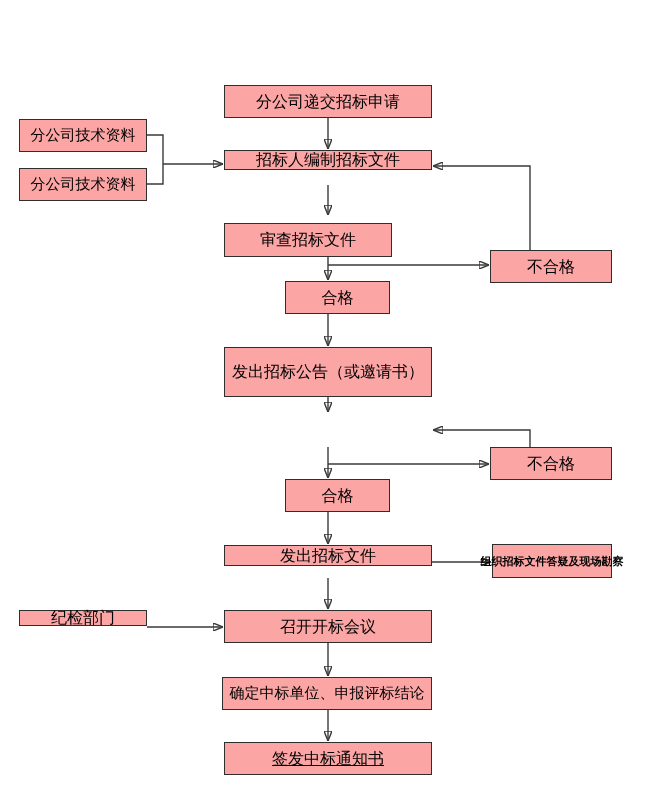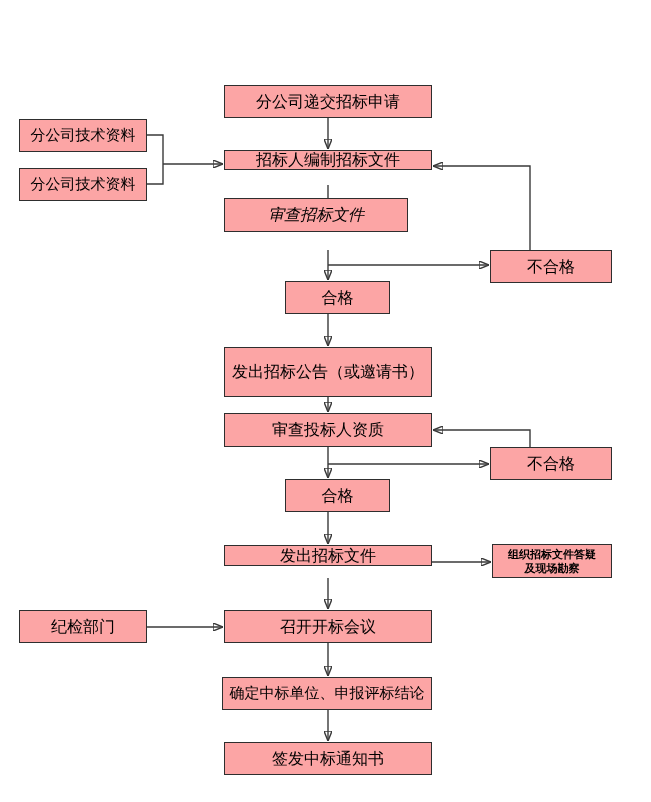--- a/index.html
+++ b/index.html
@@ -100,7 +100,7 @@
 
   <div class="node" style="left:224px; top:150px; width:208px; height:20px;">招标人编制招标文件</div>
 
-  <div class="node" style="left:224px; top:198px; width:184px; height:34px;font-style:italic;">审查招标文件</div>
+  <div class="node" style="left:224px; top:223px; width:168px; height:34px;">审查招标文件</div>
 
   <div class="node" style="left:490px; top:250px; width:122px; height:33px;">不合格</div>
 

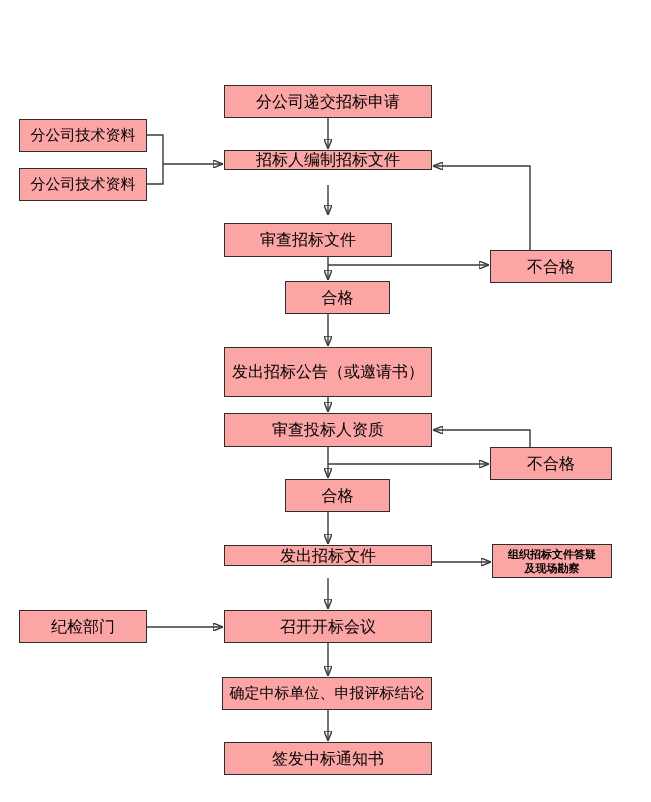--- a/index.html
+++ b/index.html
@@ -108,7 +108,6 @@
 
   <div class="node" style="left:224px; top:347px; width:208px; height:50px;">发出招标公告（或邀请书）</div>
 
-  <div class="node" style="left:224px; top:413px; width:208px; height:34px;">审查投标人资质</div>
 
   <div class="node" style="left:490px; top:447px; width:122px; height:33px;">不合格</div>
 

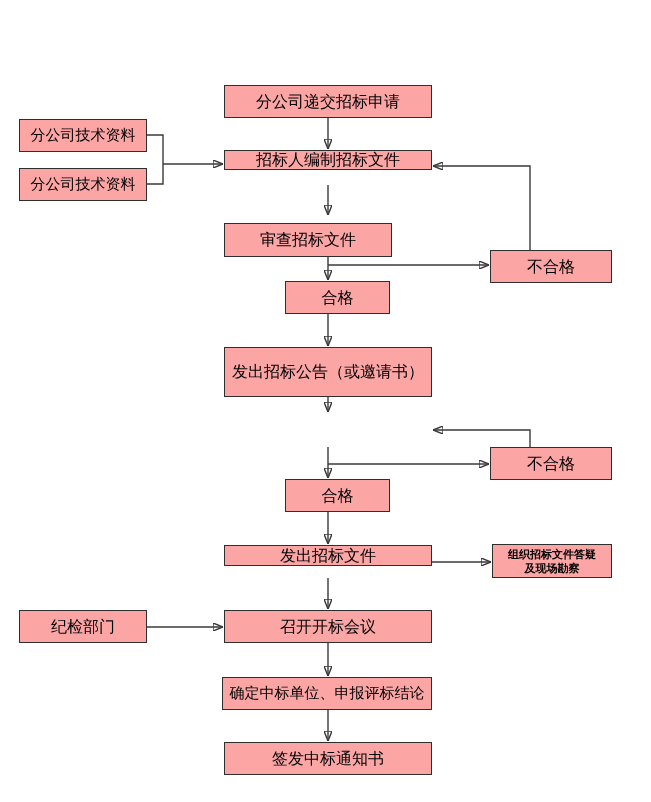--- a/index.html
+++ b/index.html
@@ -54,7 +54,7 @@
     text-align: right;
   }
   .node.small-note {
-    flex-direction: column;
+    flex-direction: row;
     font-size: 11px;
     font-weight: bold;
     line-height: 14px;

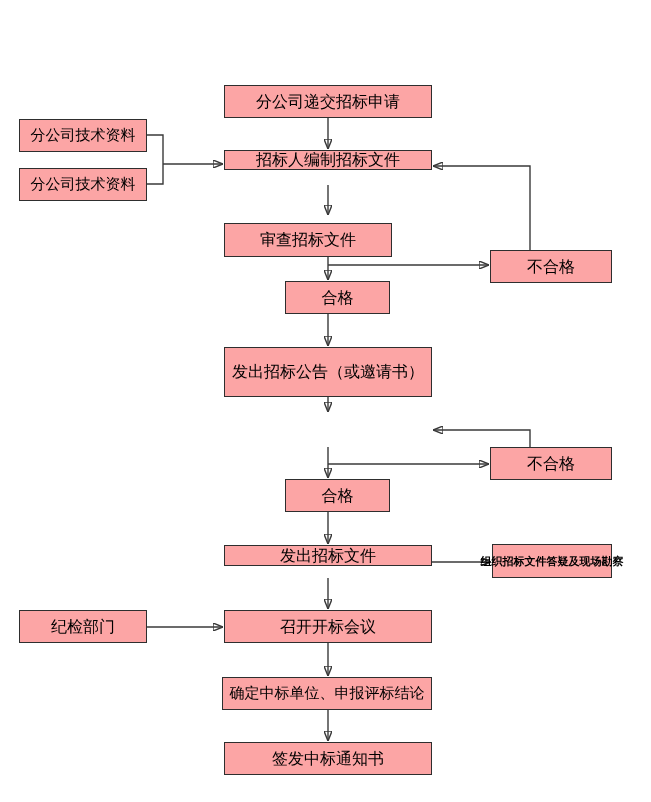--- a/index.html
+++ b/index.html
@@ -120,7 +120,7 @@
     <span>及现场勘察</span>
   </div>
 
-  <div class="node" style="left:19px;  top:610px; width:128px; height:33px;">纪检部门</div>
+  <div class="node" style="left:19px;  top:610px; width:128px; height:16px;">纪检部门</div>
 
   <div class="node" style="left:224px; top:610px; width:208px; height:33px;">召开开标会议</div>
 

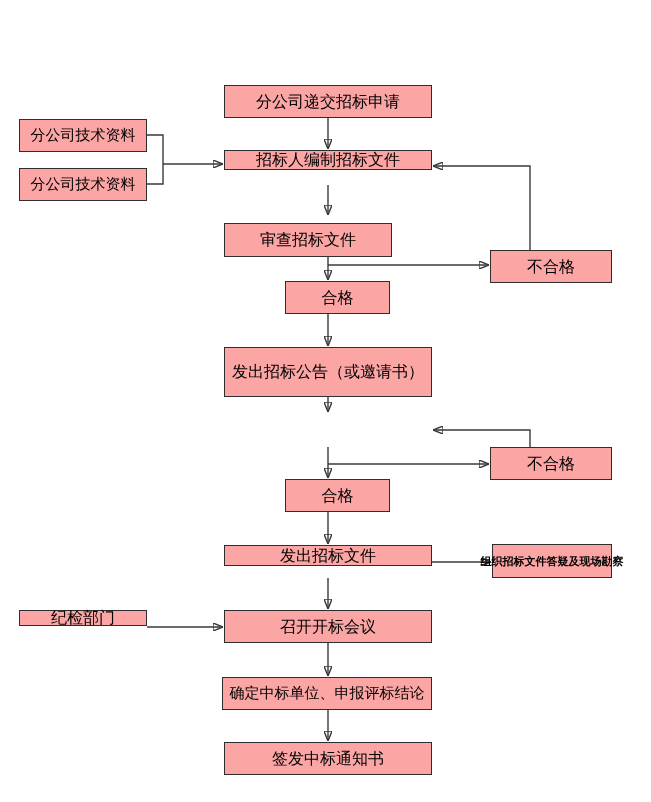--- a/index.html
+++ b/index.html
@@ -126,7 +126,7 @@
 
   <div class="node" style="left:222px; top:677px; width:210px; height:33px; font-size:15px;">确定中标单位、申报评标结论</div>
 
-  <div class="node" style="left:224px; top:742px; width:208px; height:33px;">签发中标通知书</div>
+  <div class="node" style="left:224px; top:742px; width:208px; height:33px;text-decoration:underline;">签发中标通知书</div>
 
 </div>
 

